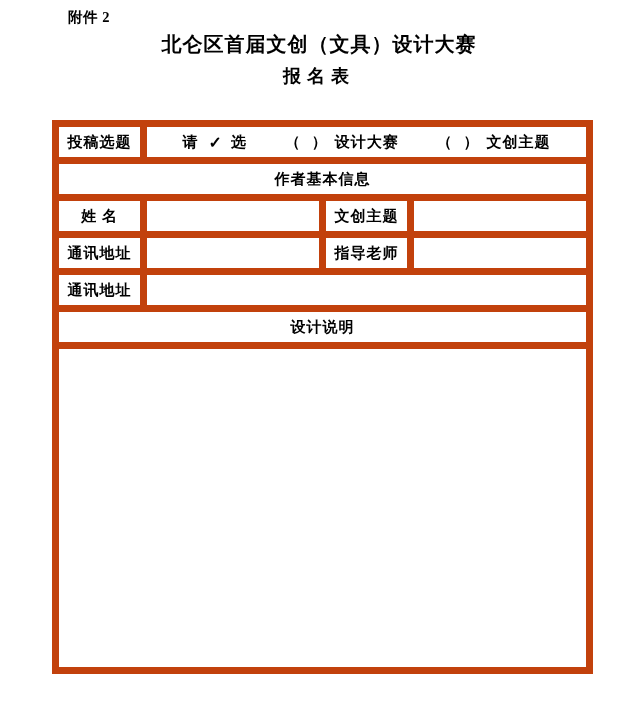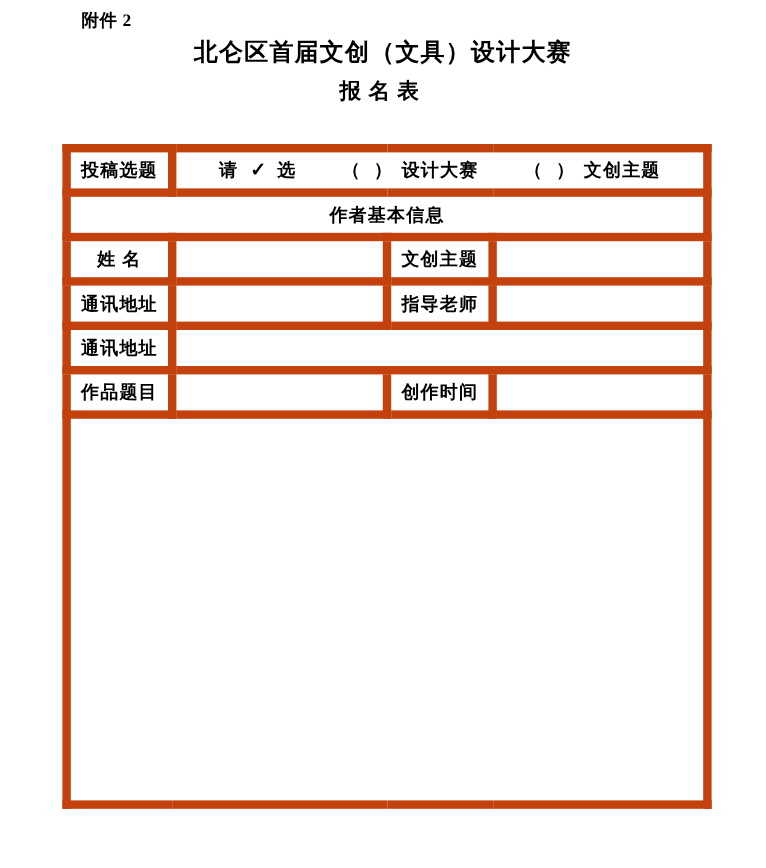--- a/index.html
+++ b/index.html
@@ -185,12 +185,6 @@
         </tr>
 
 
-        <tr>
-          <td class="label">作品题目</td>
-          <td class="value"></td>
-          <td class="label">创作时间</td>
-          <td class="value"></td>
-        </tr>
 
 
         <tr>

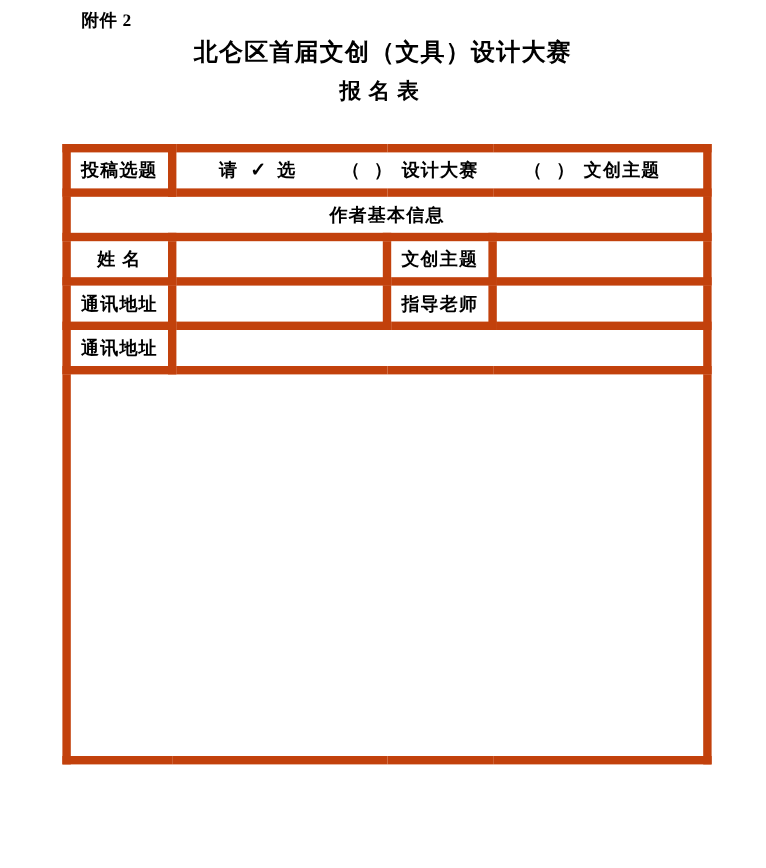--- a/index.html
+++ b/index.html
@@ -186,6 +186,9 @@
 
 
 
+        <tr>
+          <td class="section" colspan="4">设计说明</td>
+        </tr>
 
         <tr>
           <td class="desc-body" colspan="4">

